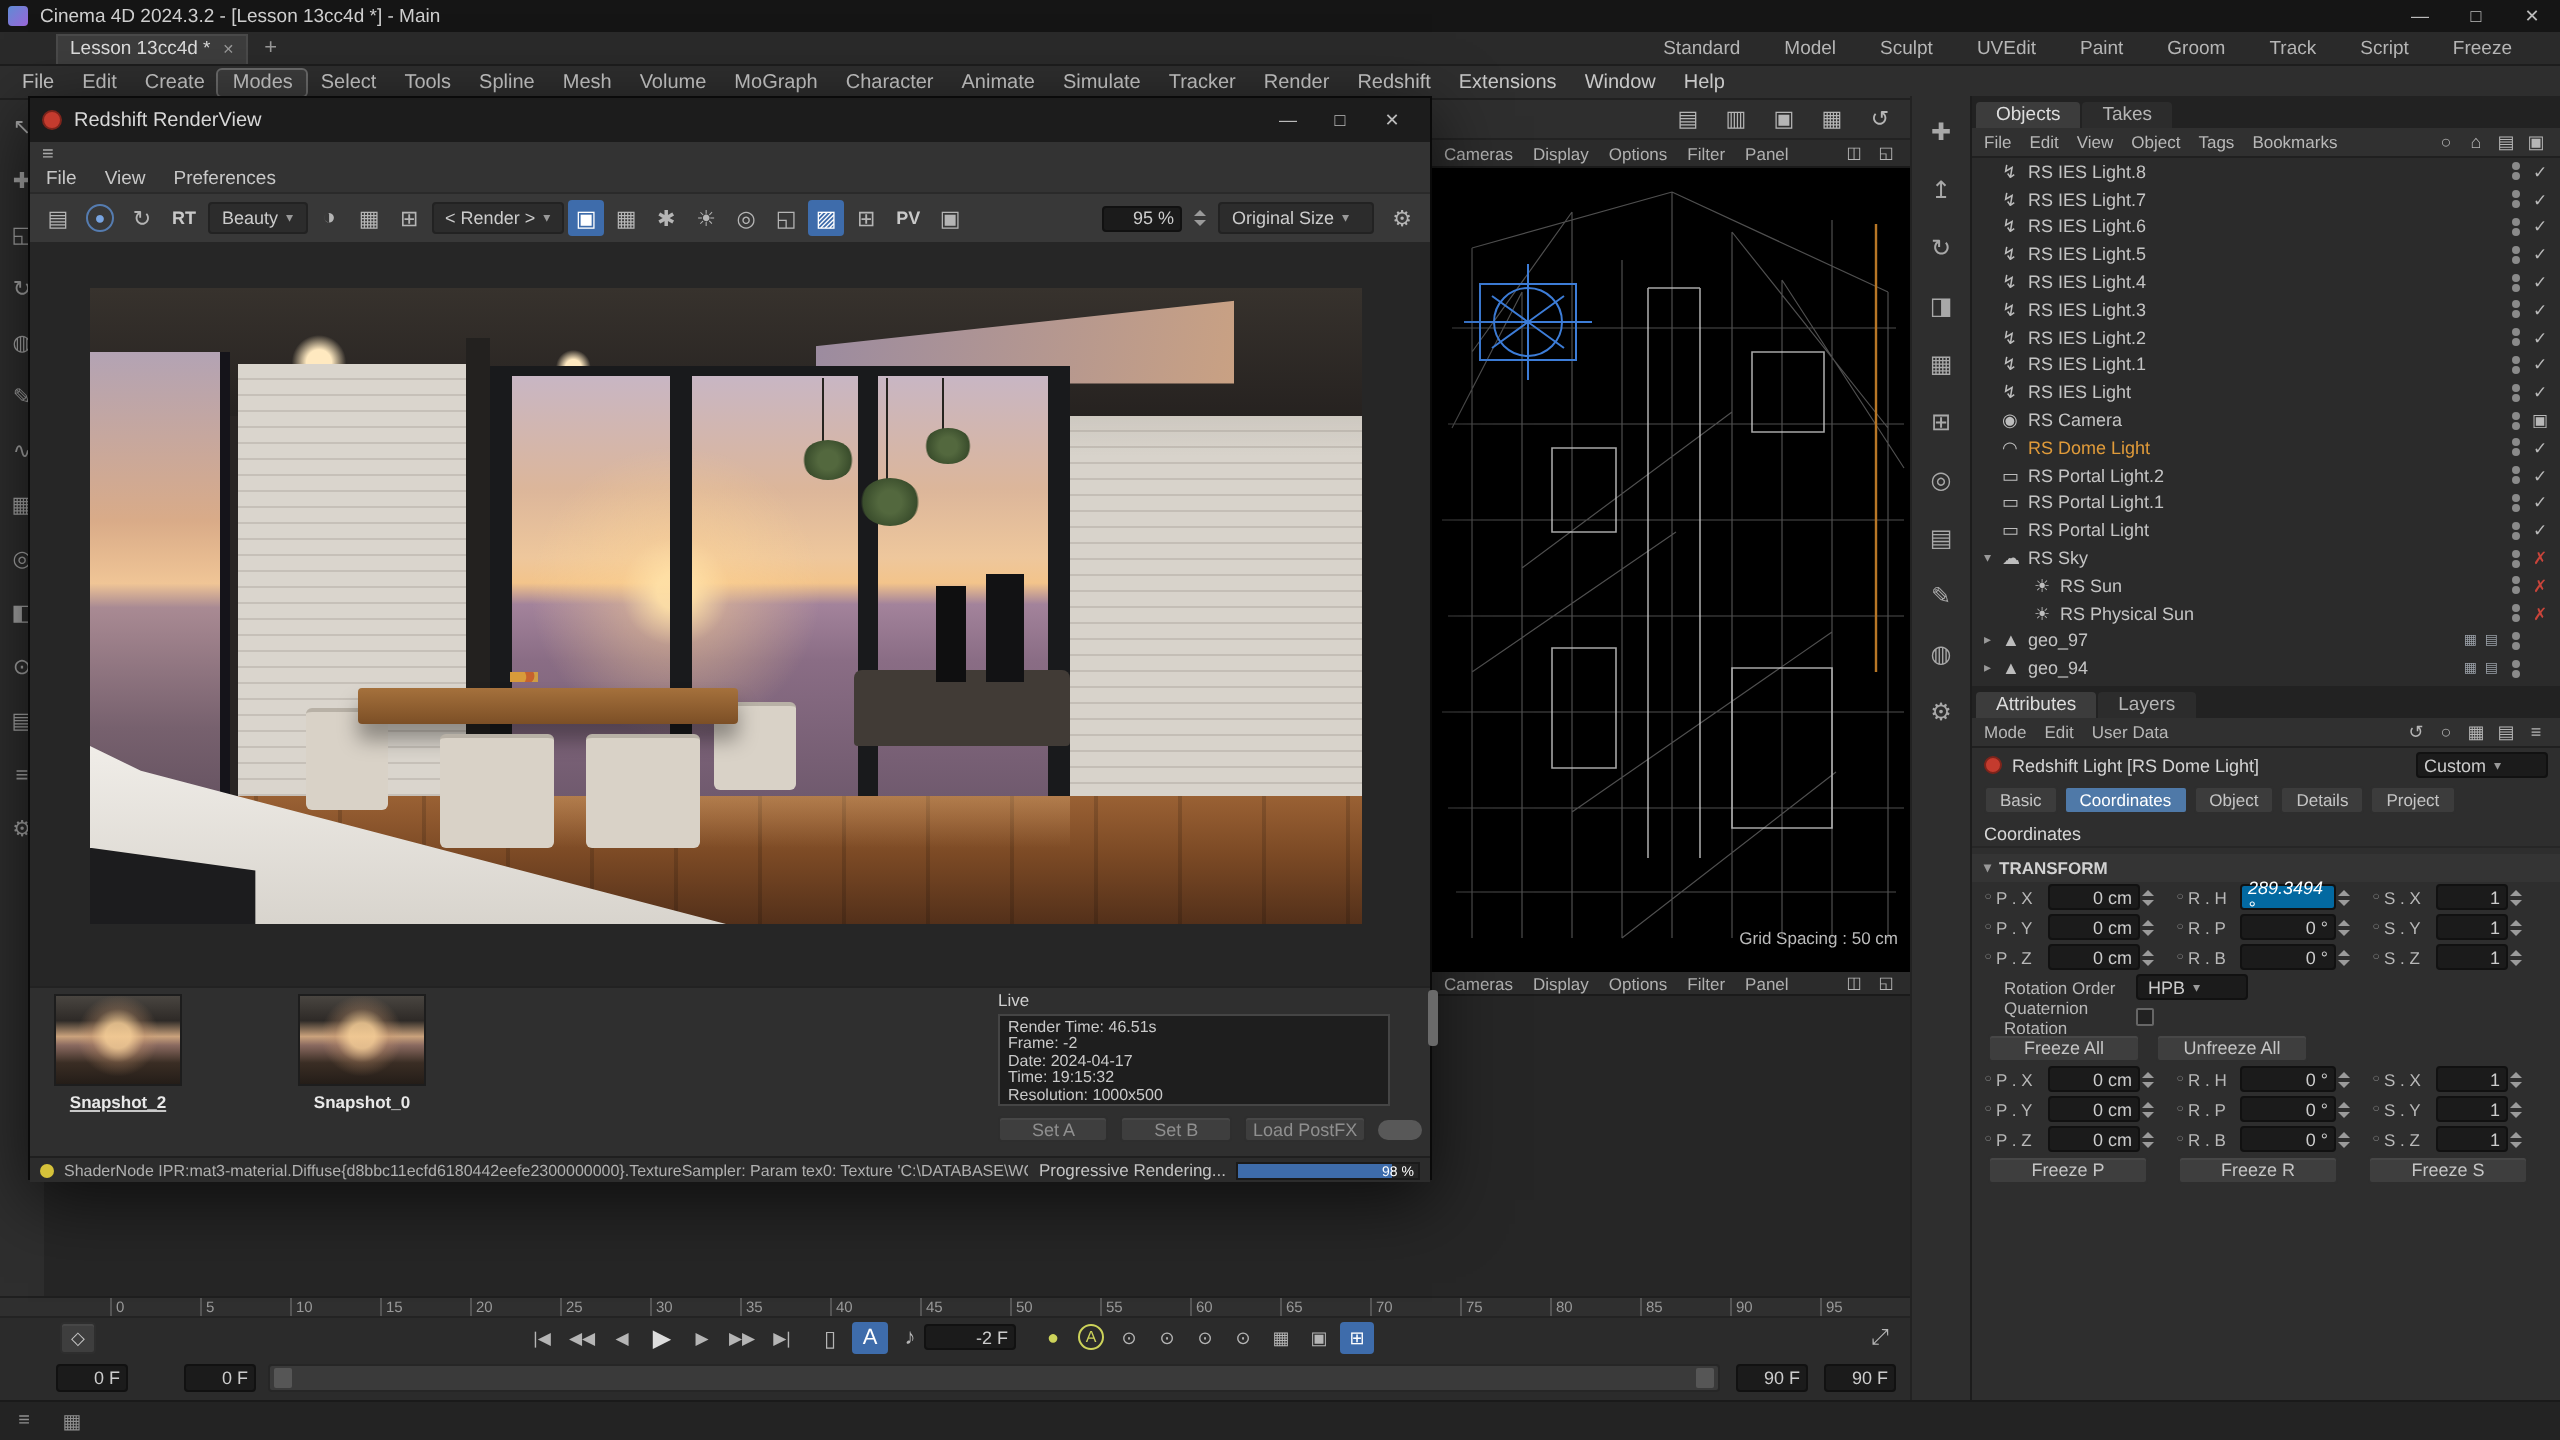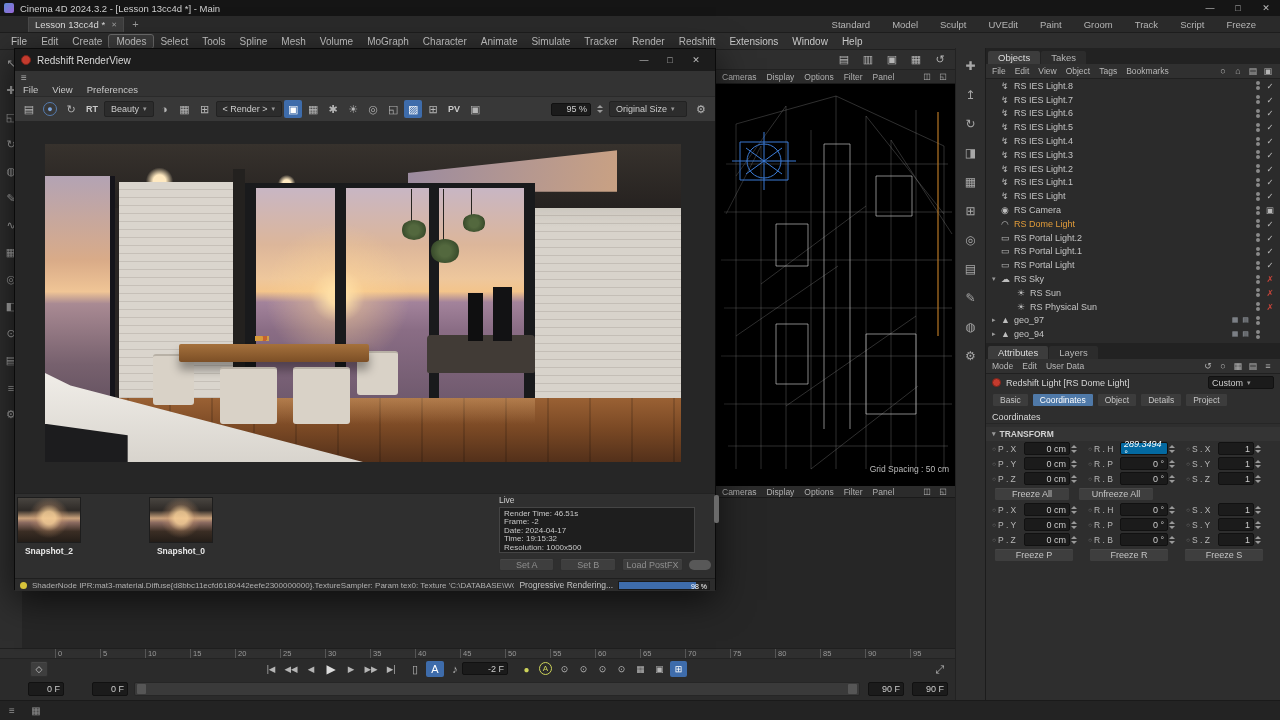--- a/index.html
+++ b/index.html
@@ -710,6 +710,10 @@
           <span class="stp"></span>
         </div>
       </div>
+    <div class="optrow">
+      <span class="lbl">Rotation Order</span>
+      <span id="rotorder" class="fld drop">HPB</span>
+    </div>
 
     <div class="btnrow">
 

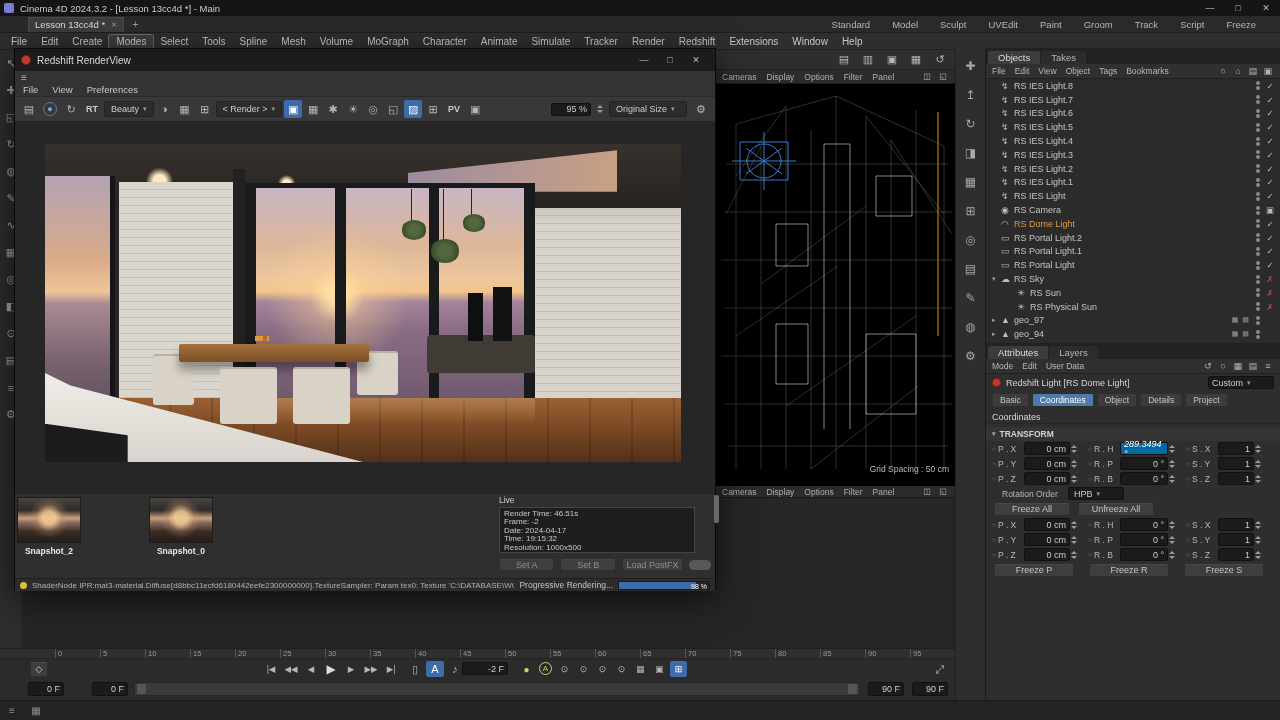--- a/index.html
+++ b/index.html
@@ -714,6 +714,10 @@
       <span class="lbl">Rotation Order</span>
       <span id="rotorder" class="fld drop">HPB</span>
     </div>
+    <div class="optrow">
+      <span class="lbl">Quaternion Rotation</span>
+      <span class="chk"></span>
+    </div>
 
     <div class="btnrow">
 

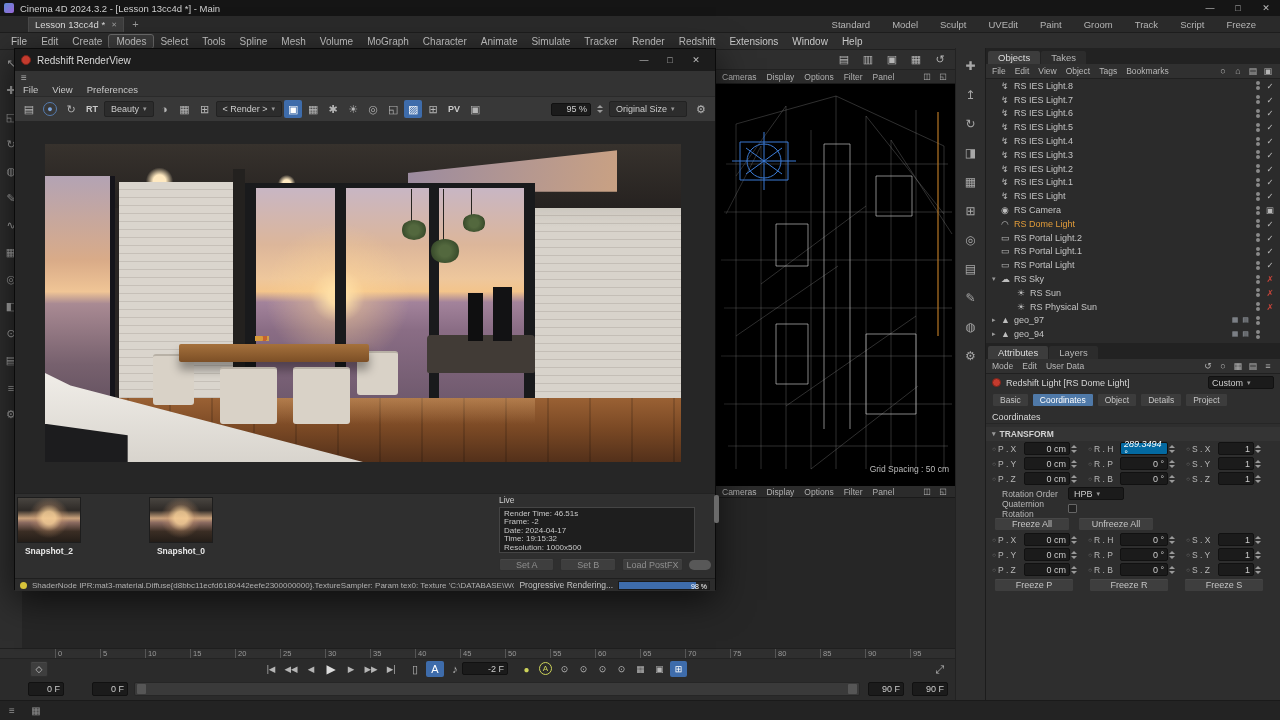--- a/index.html
+++ b/index.html
@@ -941,7 +941,7 @@
     </div>
 
     <div id="rs-snaps">
-      <div class="snap" style="left:2px;">
+      <div class="snap" style="left:12px;text-decoration:underline;">
         <div class="thumb-img"></div>
         <div class="snap-label">Snapshot_2</div>
       </div>

